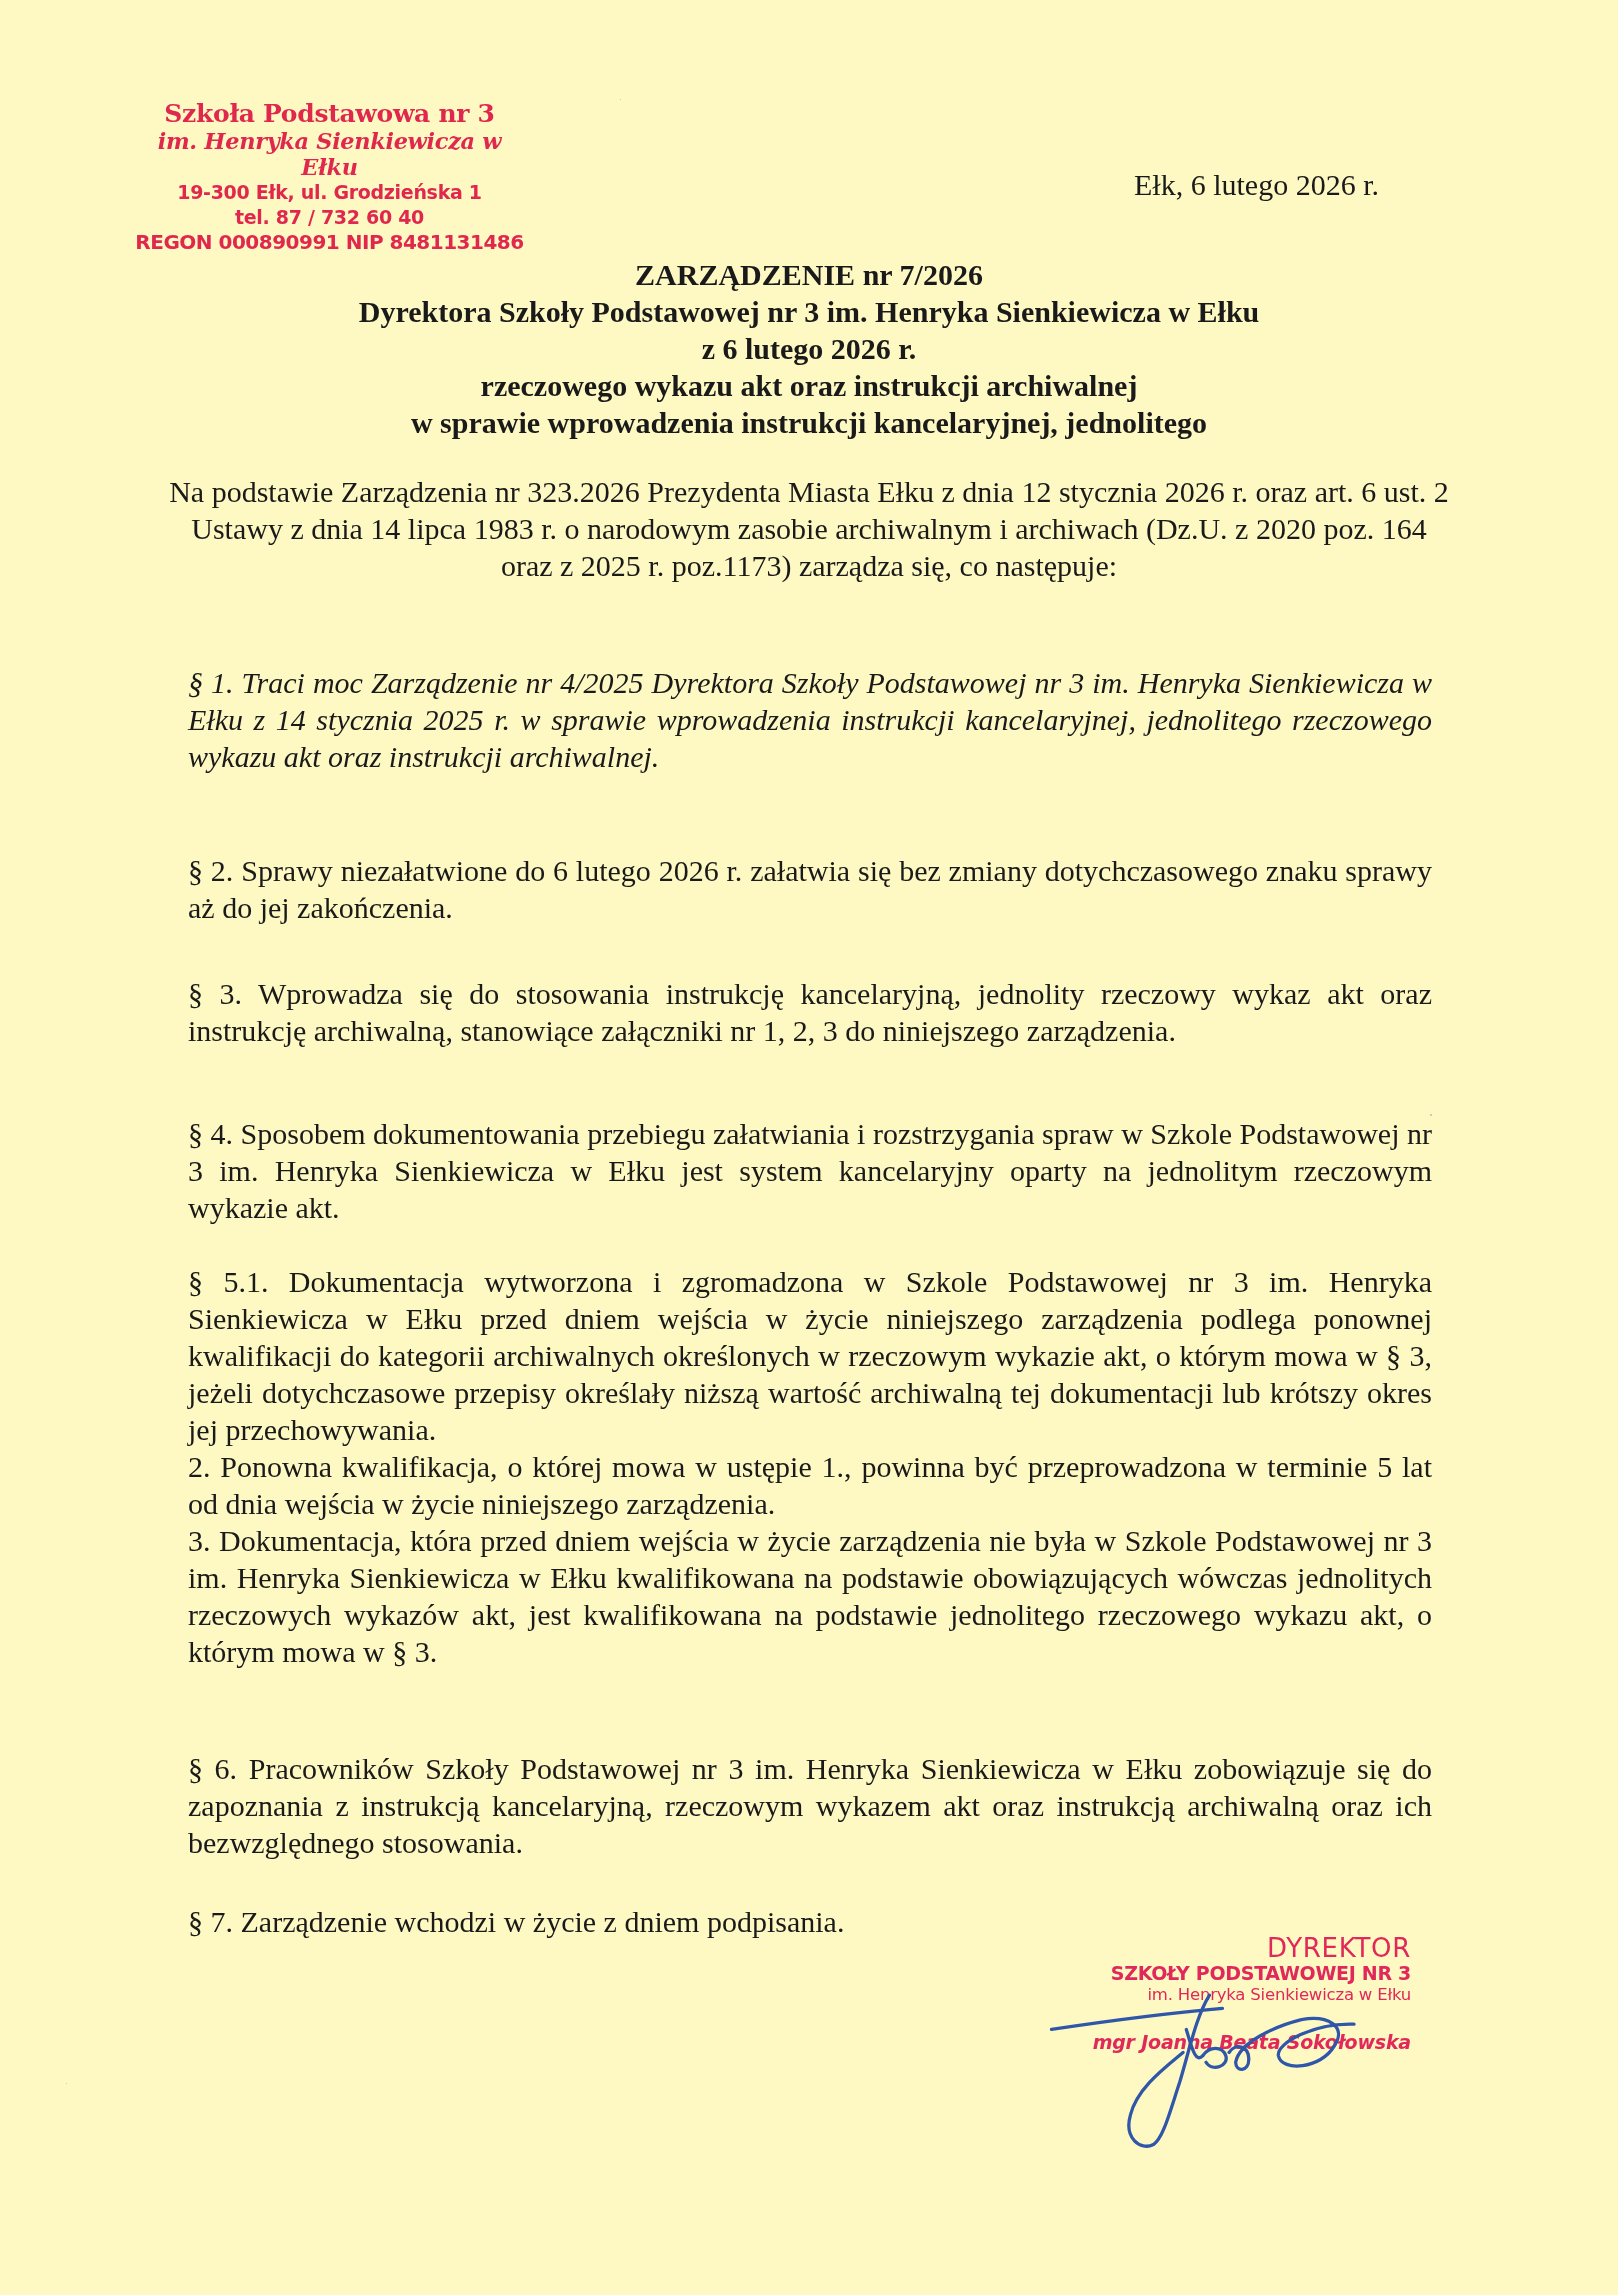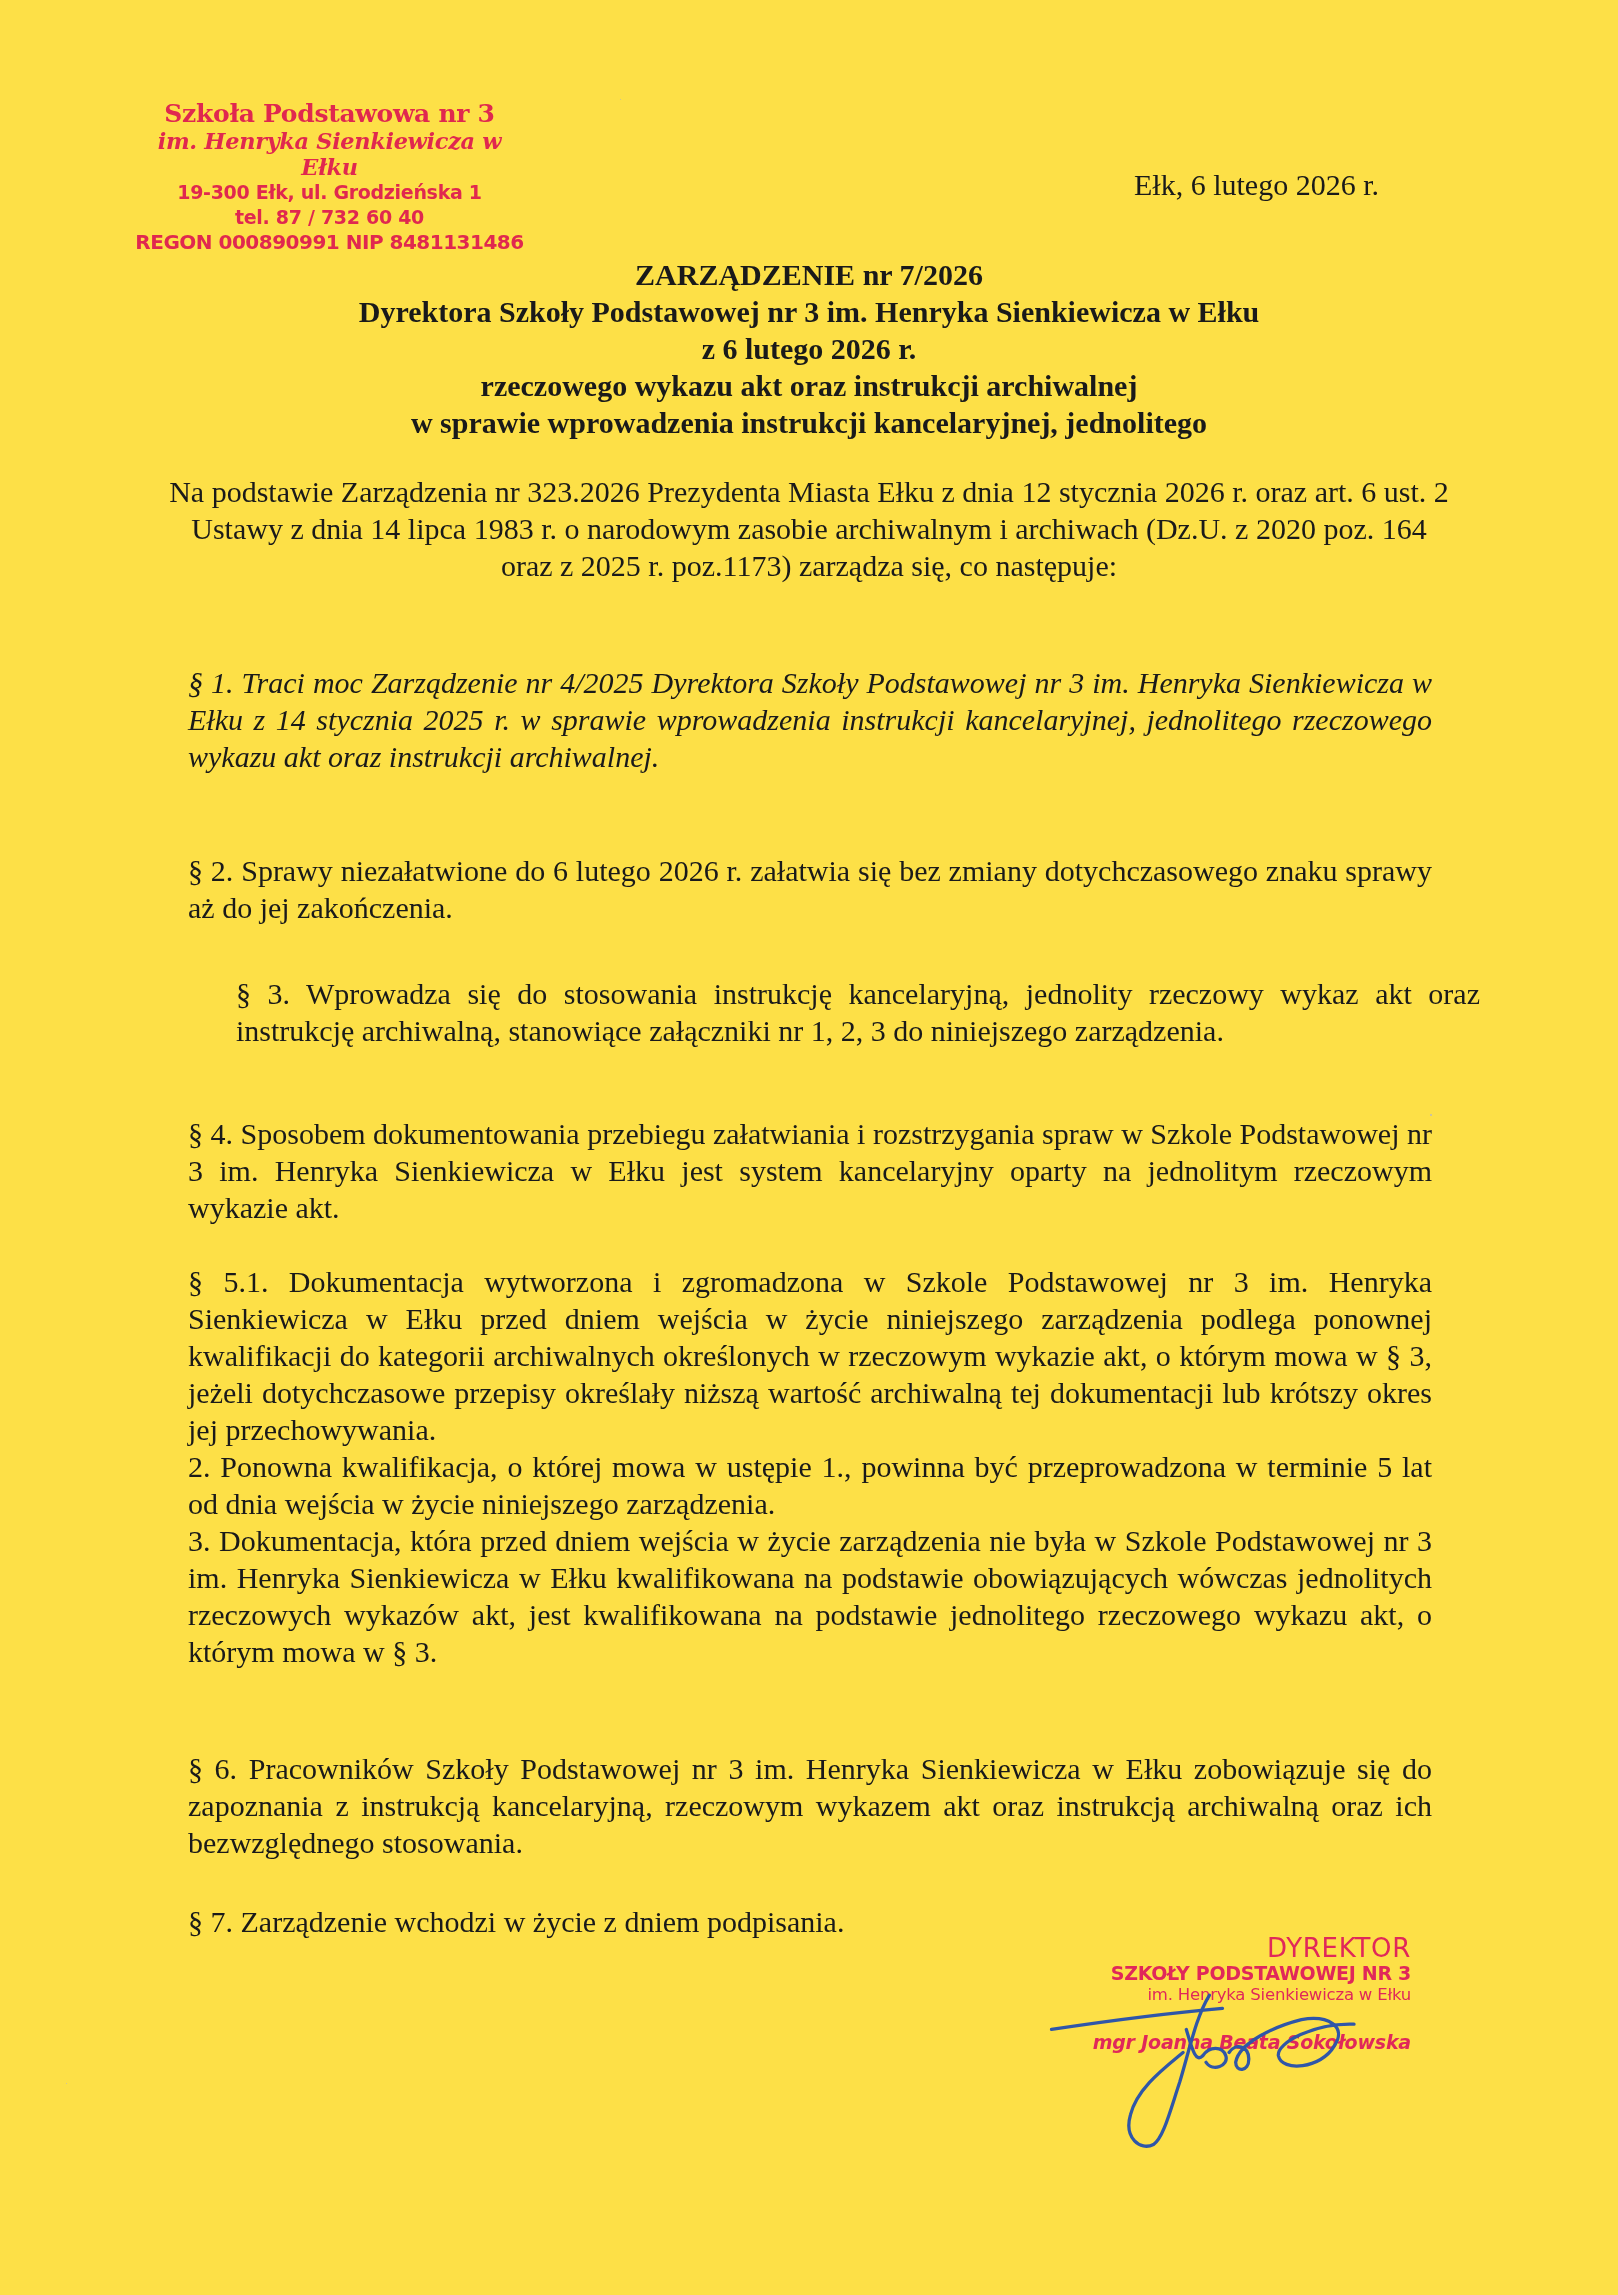--- a/index.html
+++ b/index.html
@@ -4,7 +4,7 @@
 <style>
   html, body { margin: 0; padding: 0; background: #ffffff; }
   body { width: 1619px; height: 2295px; position: relative; overflow: hidden; }
-  .page { position: absolute; left: 0; top: 0; width: 1619px; height: 2295px; background: #fde047; }
+  .page { position: absolute; left: 0; top: 0; width: 1619px; height: 2295px; background: #fef9c3; }
 
   .stamp { position: absolute; color: #e0284f; font-family: "DejaVu Sans", sans-serif; text-align: center; }
   .school-stamp { left: 135px; top: 99px; width: 389px; }

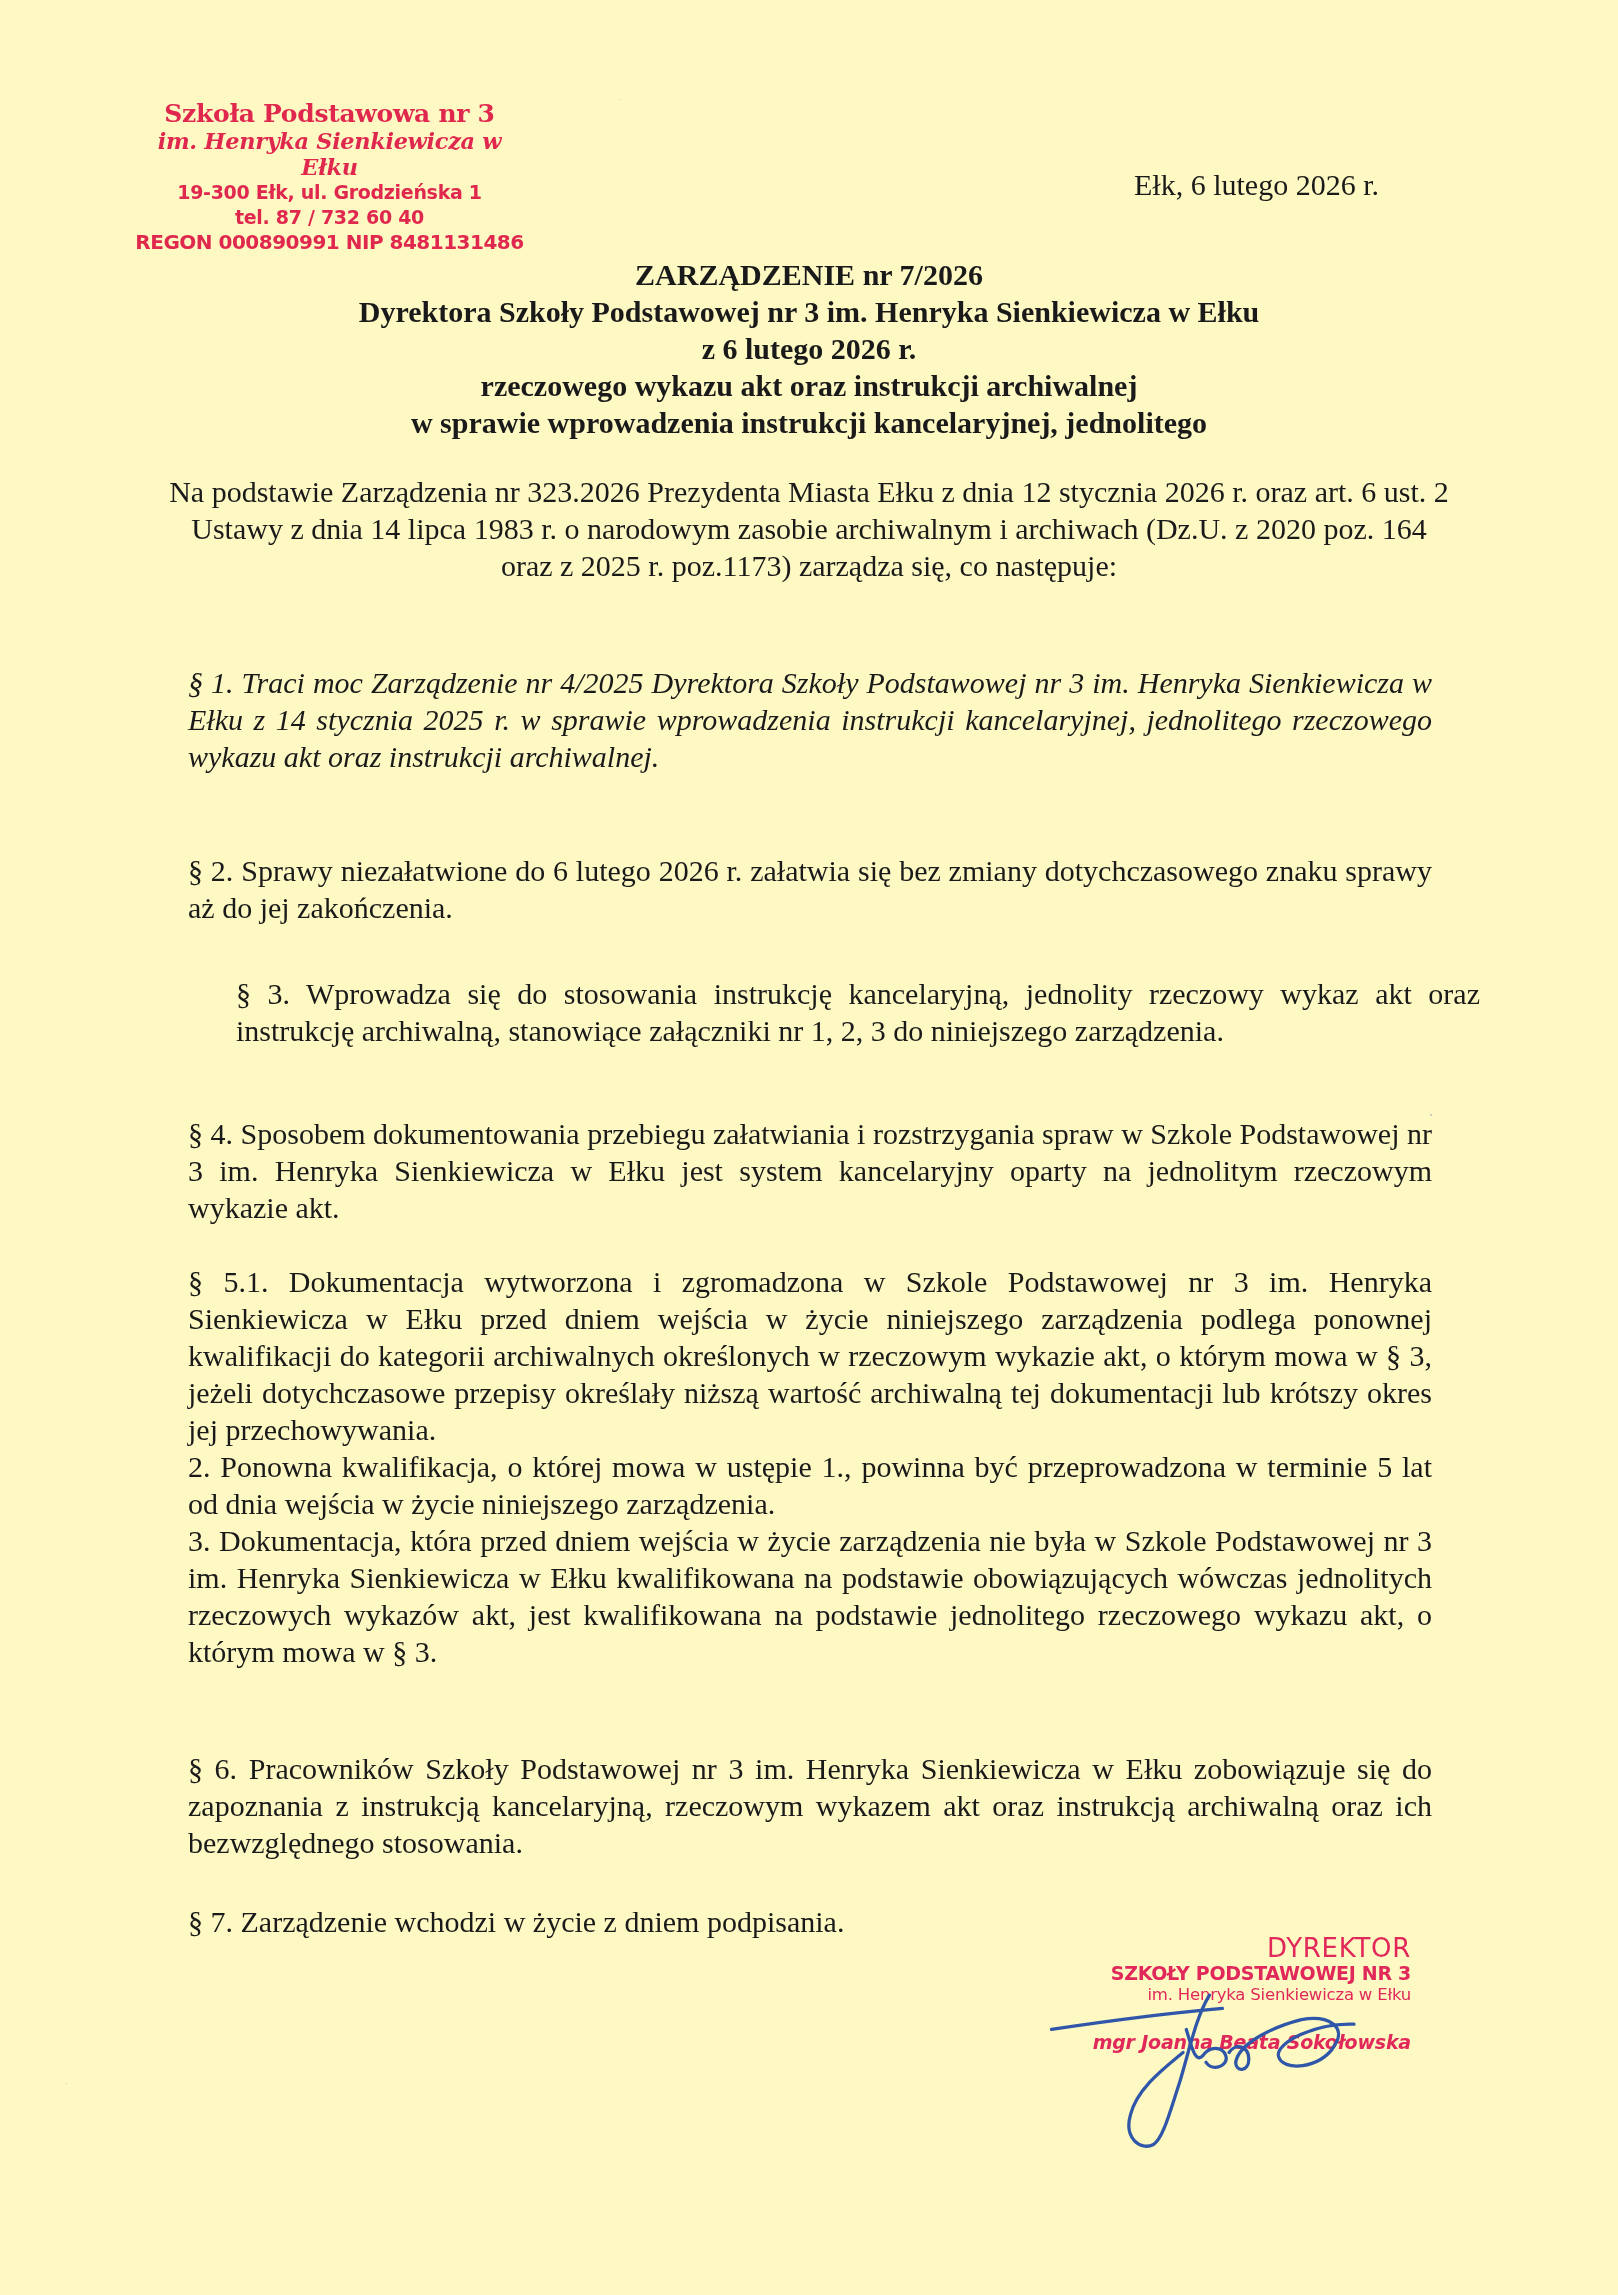--- a/index.html
+++ b/index.html
@@ -26,7 +26,7 @@
   .para p { margin: 0; }
   .p1 { top: 664px; font-style: italic; }
   .p2 { top: 852px; }
-  .p3 { top: 975px; margin-left: 48px; }
+  .p3 { top: 975px; }
   .p4 { top: 1115px; }
   .p5 { top: 1263px; }
   .p6 { top: 1750px; }

